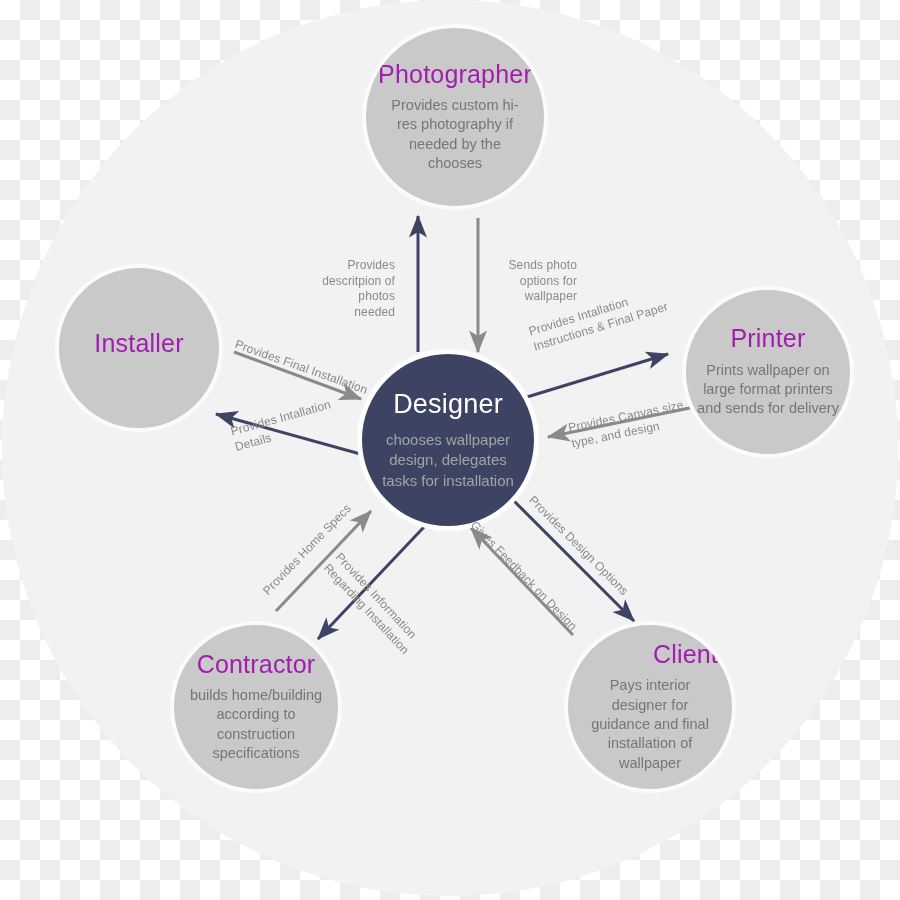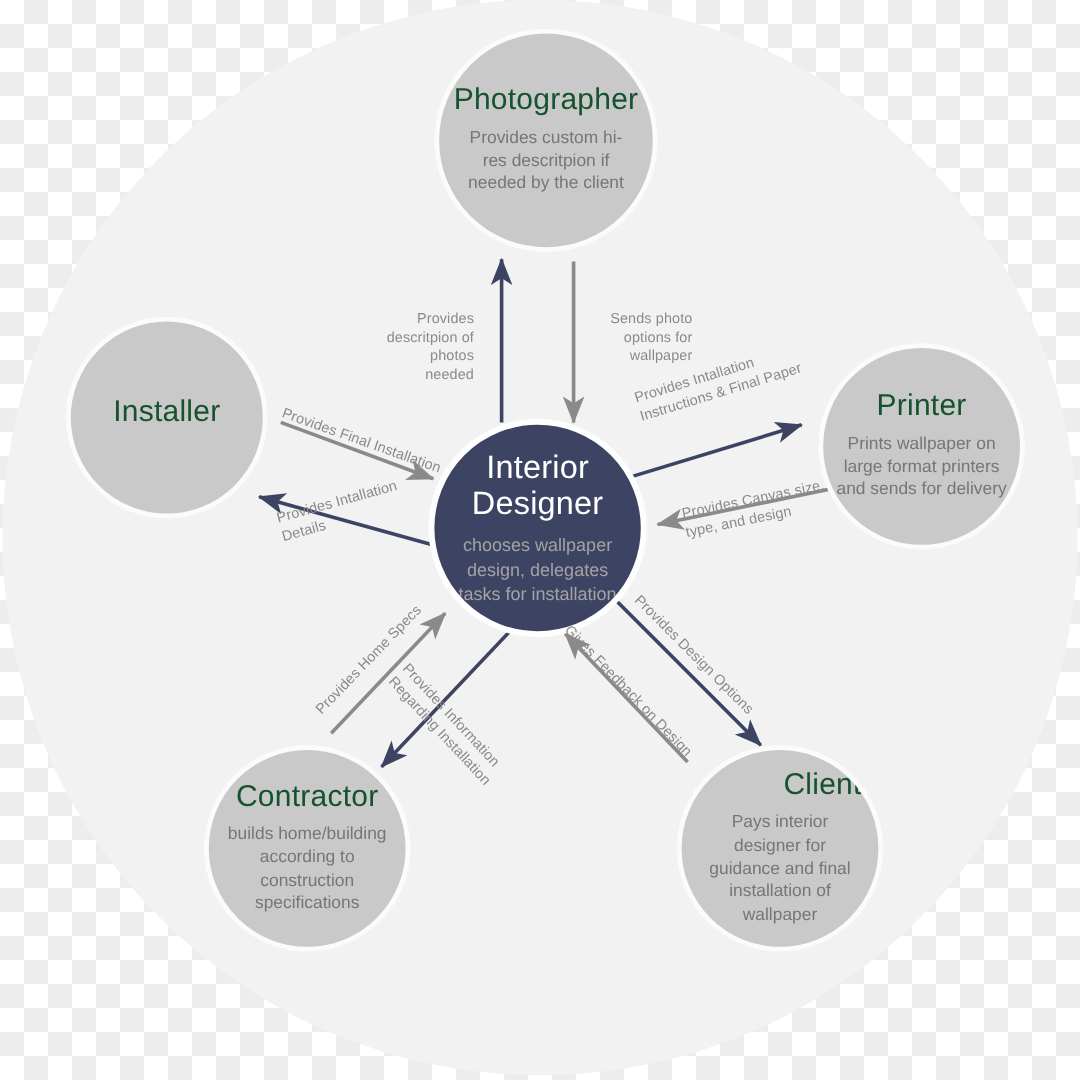--- a/index.html
+++ b/index.html
@@ -53,7 +53,7 @@
   }
   .node-title {
     font-weight: 400;
-    color: #14532d;
+    color: #a21caf;
     letter-spacing: .2px;
     line-height: 1.05;
   }

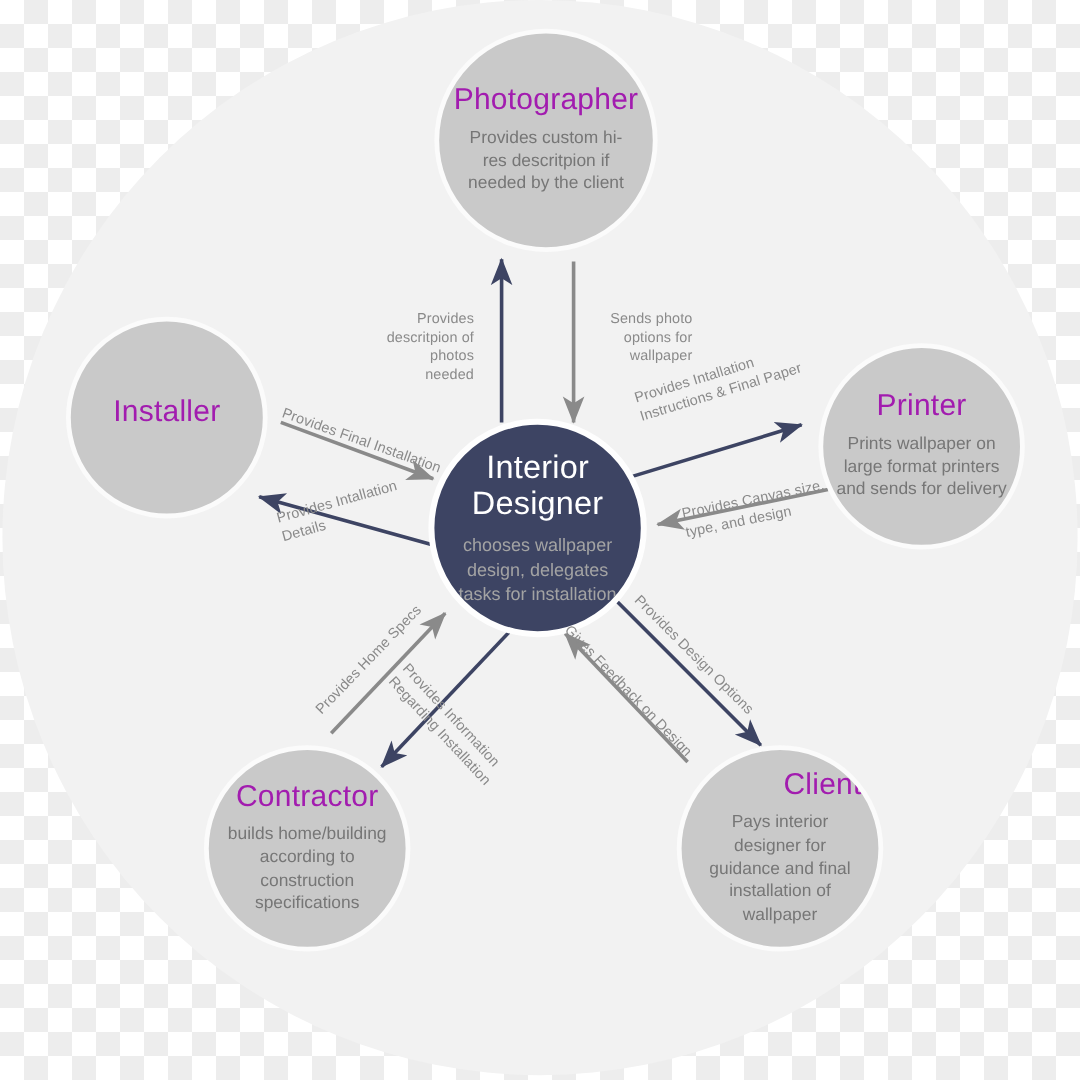--- a/index.html
+++ b/index.html
@@ -125,7 +125,7 @@
 
   <div class="node outer" style="left:362px; top:24px; width:186px; height:186px; padding:0 16px;">
     <div class="node-title">Photographer</div>
-    <div class="node-desc">Provides custom hi-res descritpion if needed by the client</div>
+    <div class="node-desc">Provides custom hi-res photography if needed by the chooses</div>
   </div>
 
   <div class="node outer" style="left:55px; top:264px; width:168px; height:168px; padding:0 12px;gap:19px;">

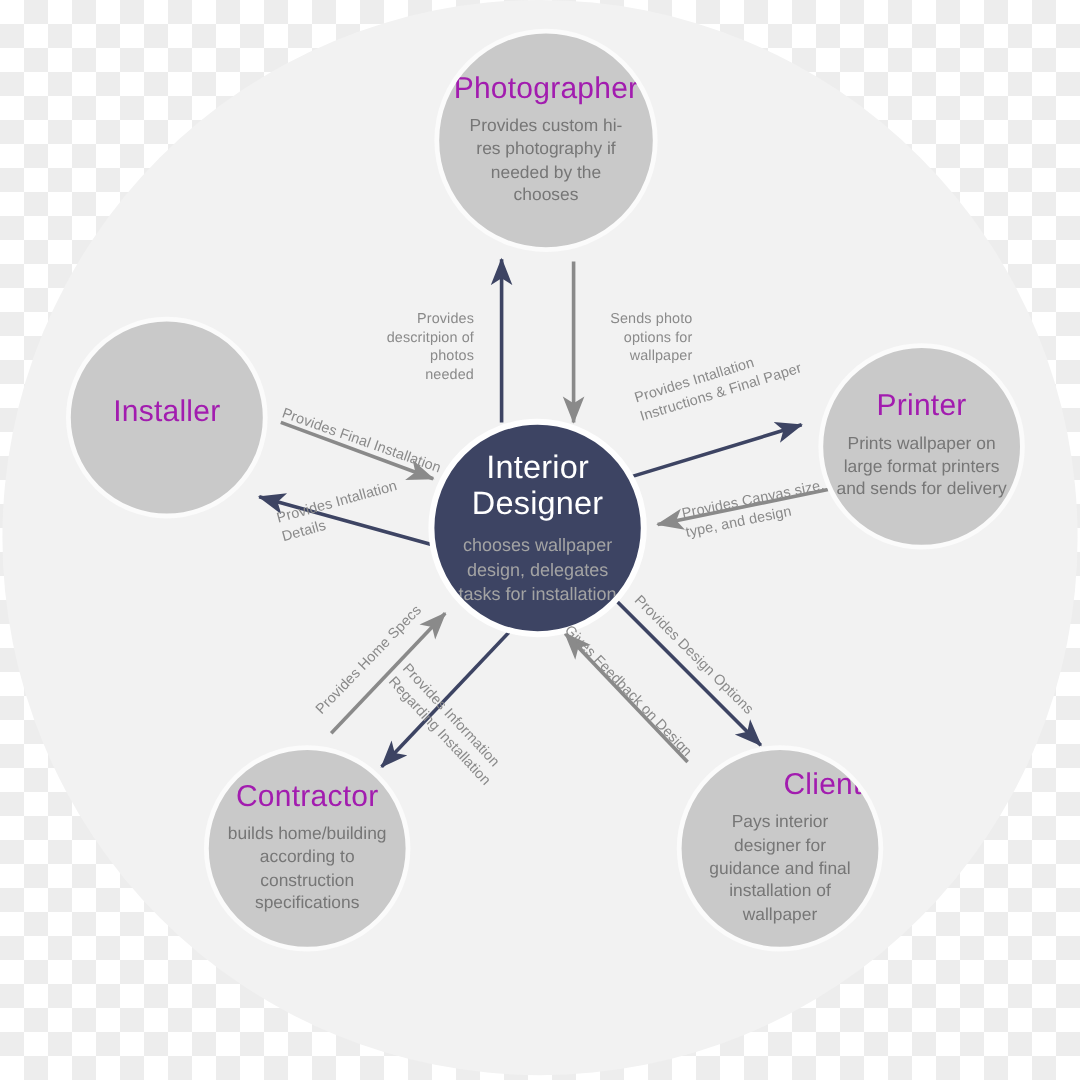--- a/index.html
+++ b/index.html
@@ -149,7 +149,6 @@
 
   <div class="node center" style="left:357px; top:349px; width:182px; height:182px; padding:0 12px;">
     <div class="node-title">
-      <div>Interior</div>
       <div>Designer</div>
     </div>
     <div class="node-desc">chooses wallpaper design, delegates tasks for installation</div>

